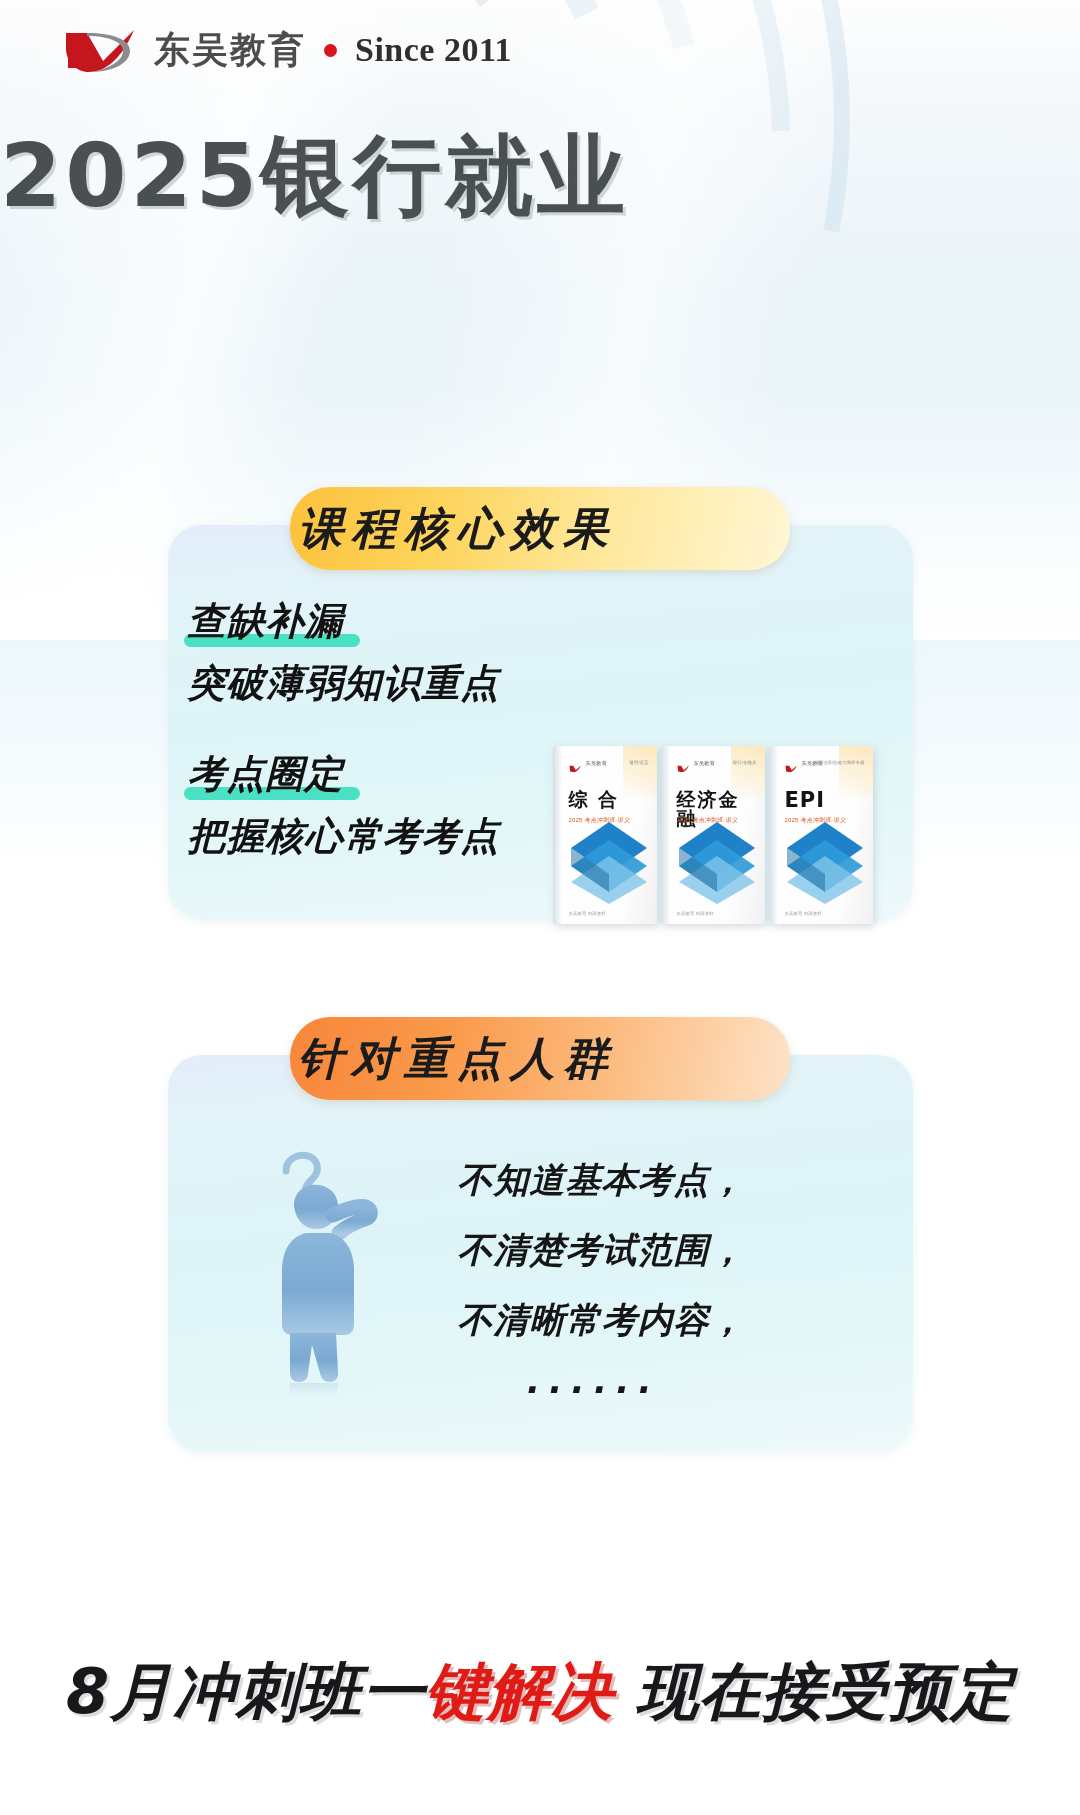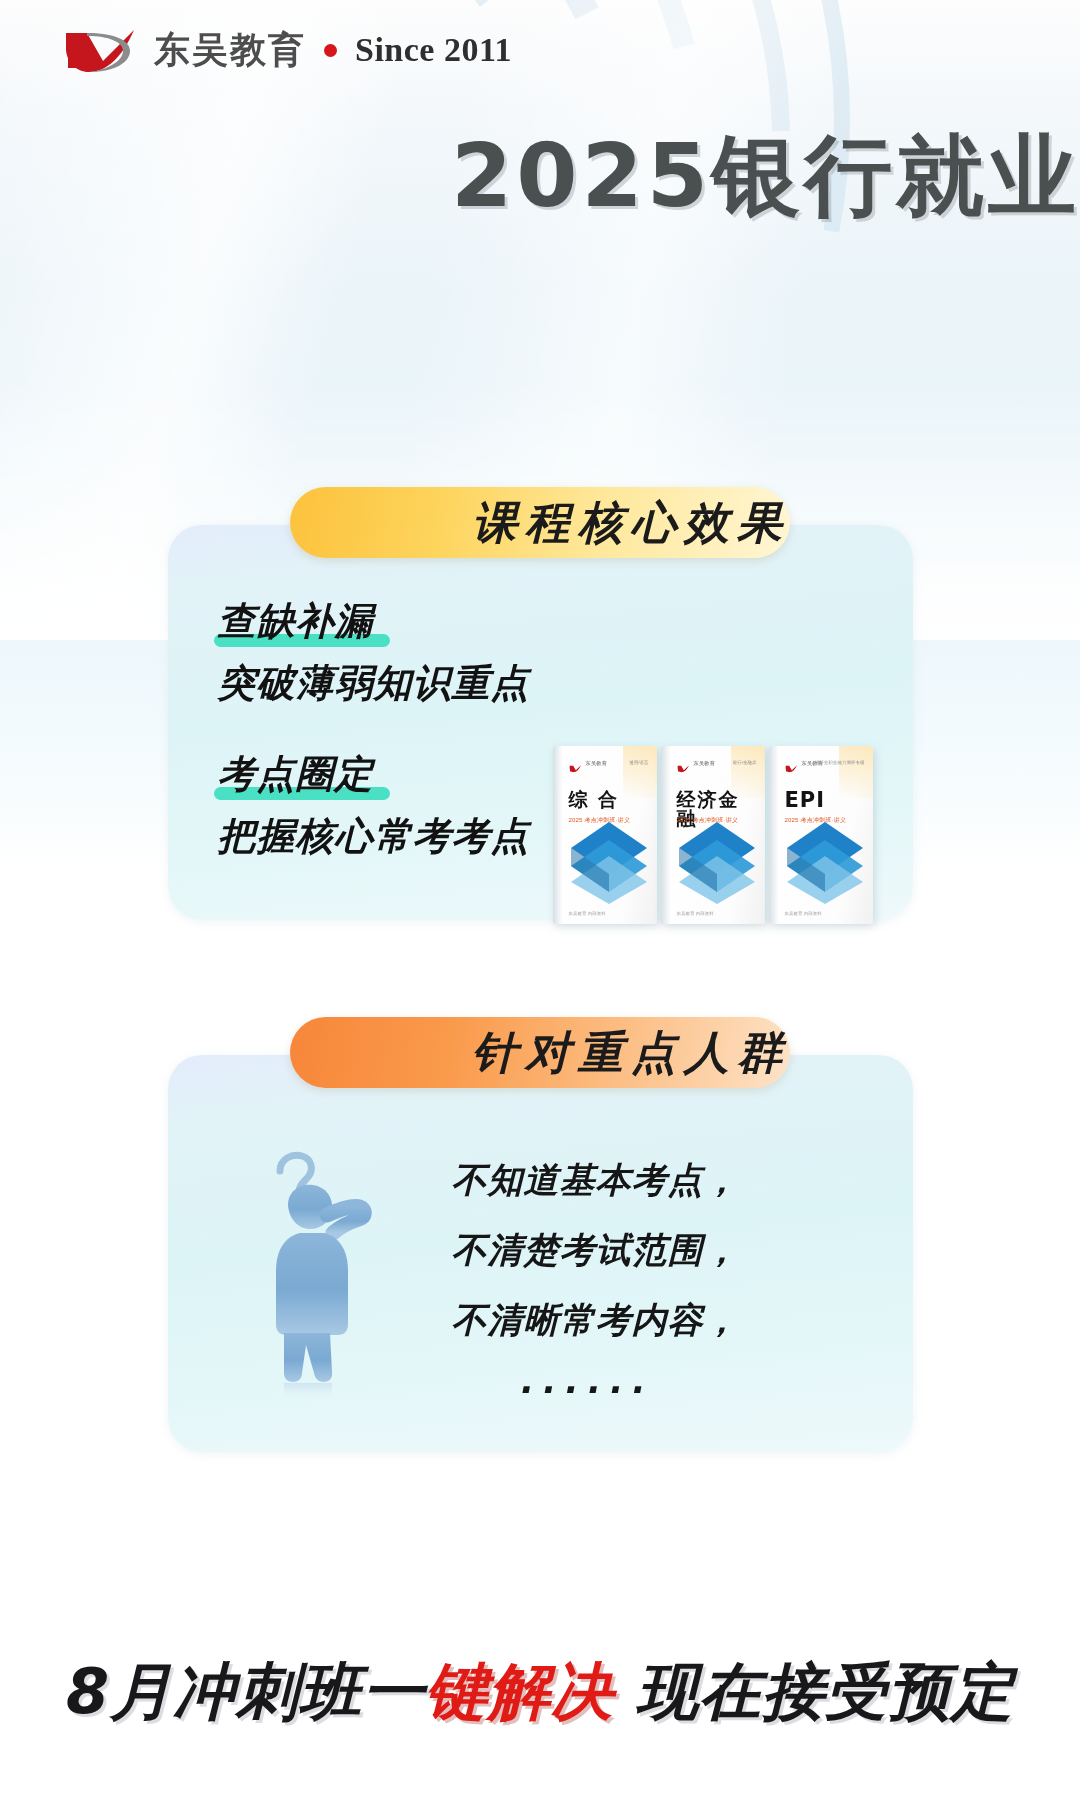--- a/index.html
+++ b/index.html
@@ -80,7 +80,7 @@
   }
 
   
-  .headline { position:absolute; left:0; top:130px; width:1080px; text-align:right; z-index:5; }
+  .headline { position:absolute; left:0; top:130px; width:1080px; text-align:left; z-index:5; }
 
   .headline-top {
     font-family:"DejaVu Sans","Liberation Sans",sans-serif;

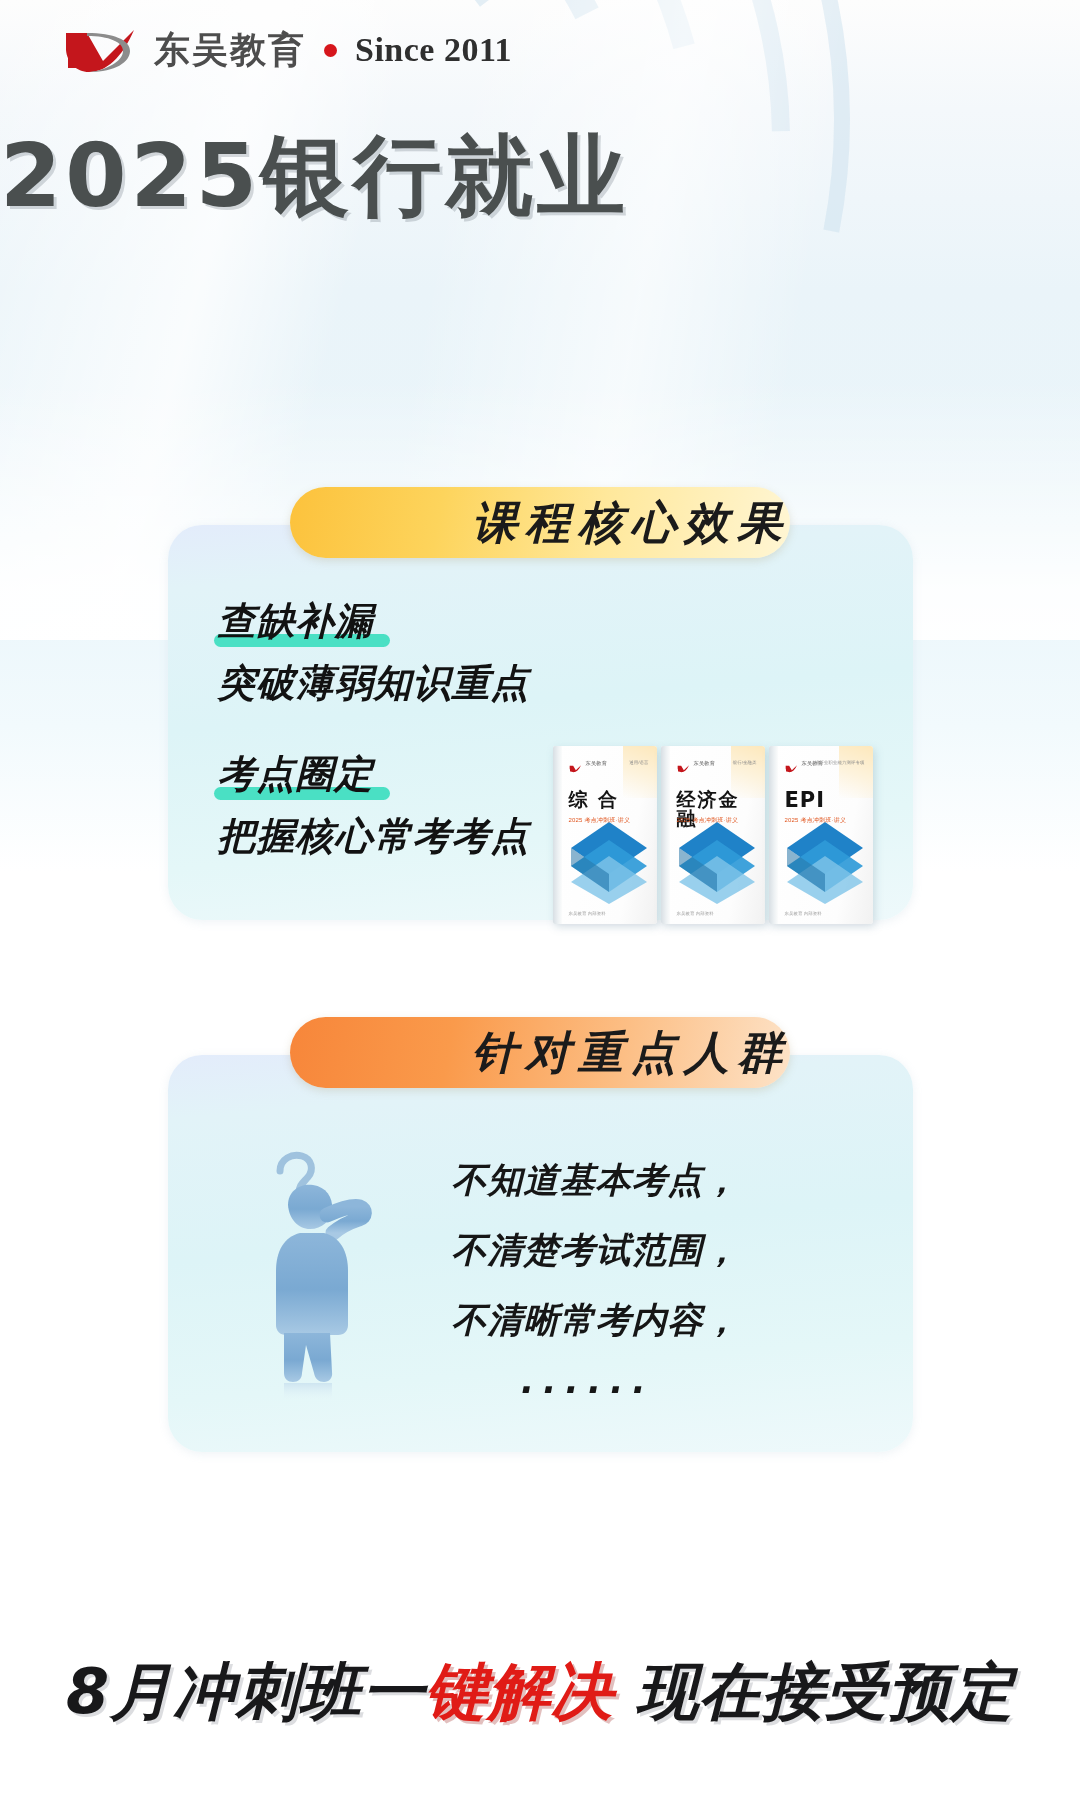--- a/index.html
+++ b/index.html
@@ -120,11 +120,11 @@
     left:50%;
     transform:translateX(-50%);
     width:500px;
-    height:71px;
+    height:83px;
     border-radius:40px;
     display:flex;
     align-items:center;
-    justify-content:flex-end;
+    justify-content:flex-start;
     z-index:3;
     box-shadow:0 3px 9px rgba(160,140,90,.22);
   }

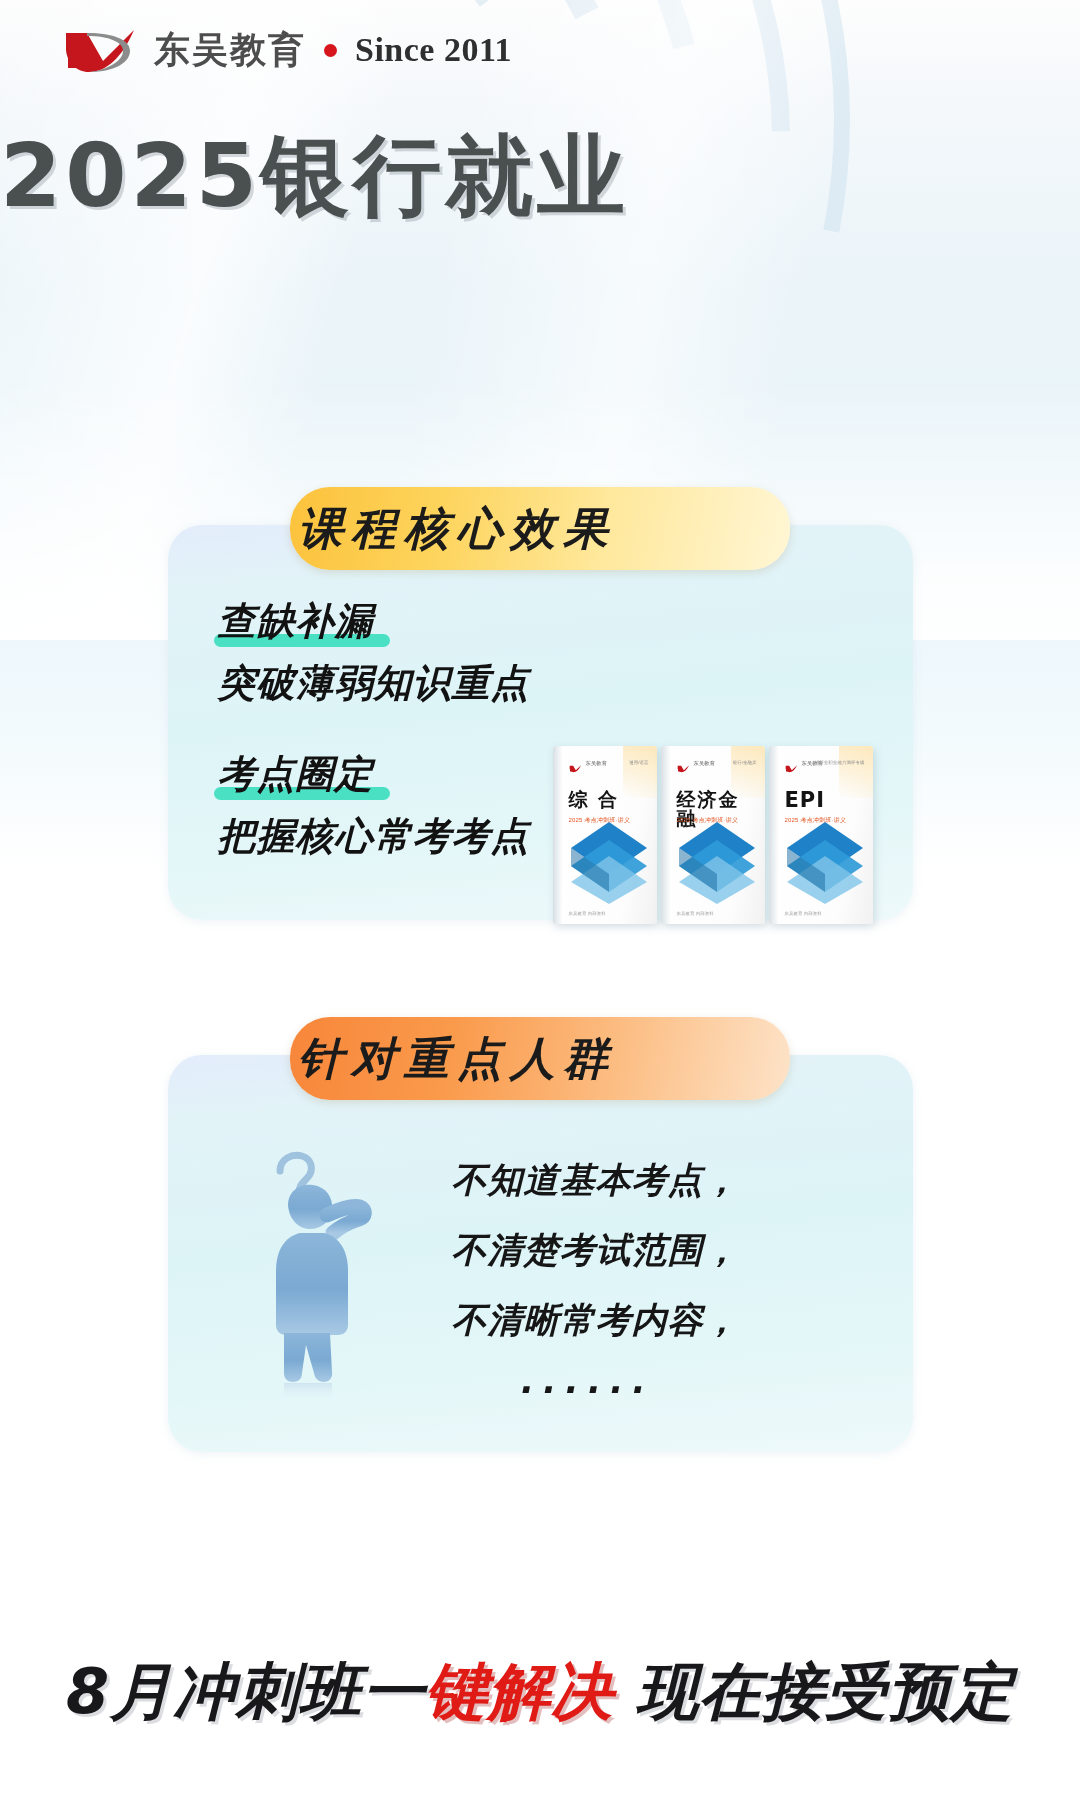--- a/index.html
+++ b/index.html
@@ -144,7 +144,7 @@
   
   #effects-card { padding:74px 0 40px 0; min-height:395px; }
 
-  .effect-group { margin-left:50px; }
+  .effect-group { margin-left:20px; }
   .effect-group + .effect-group { margin-top:46px; }
 
   .effect-head {

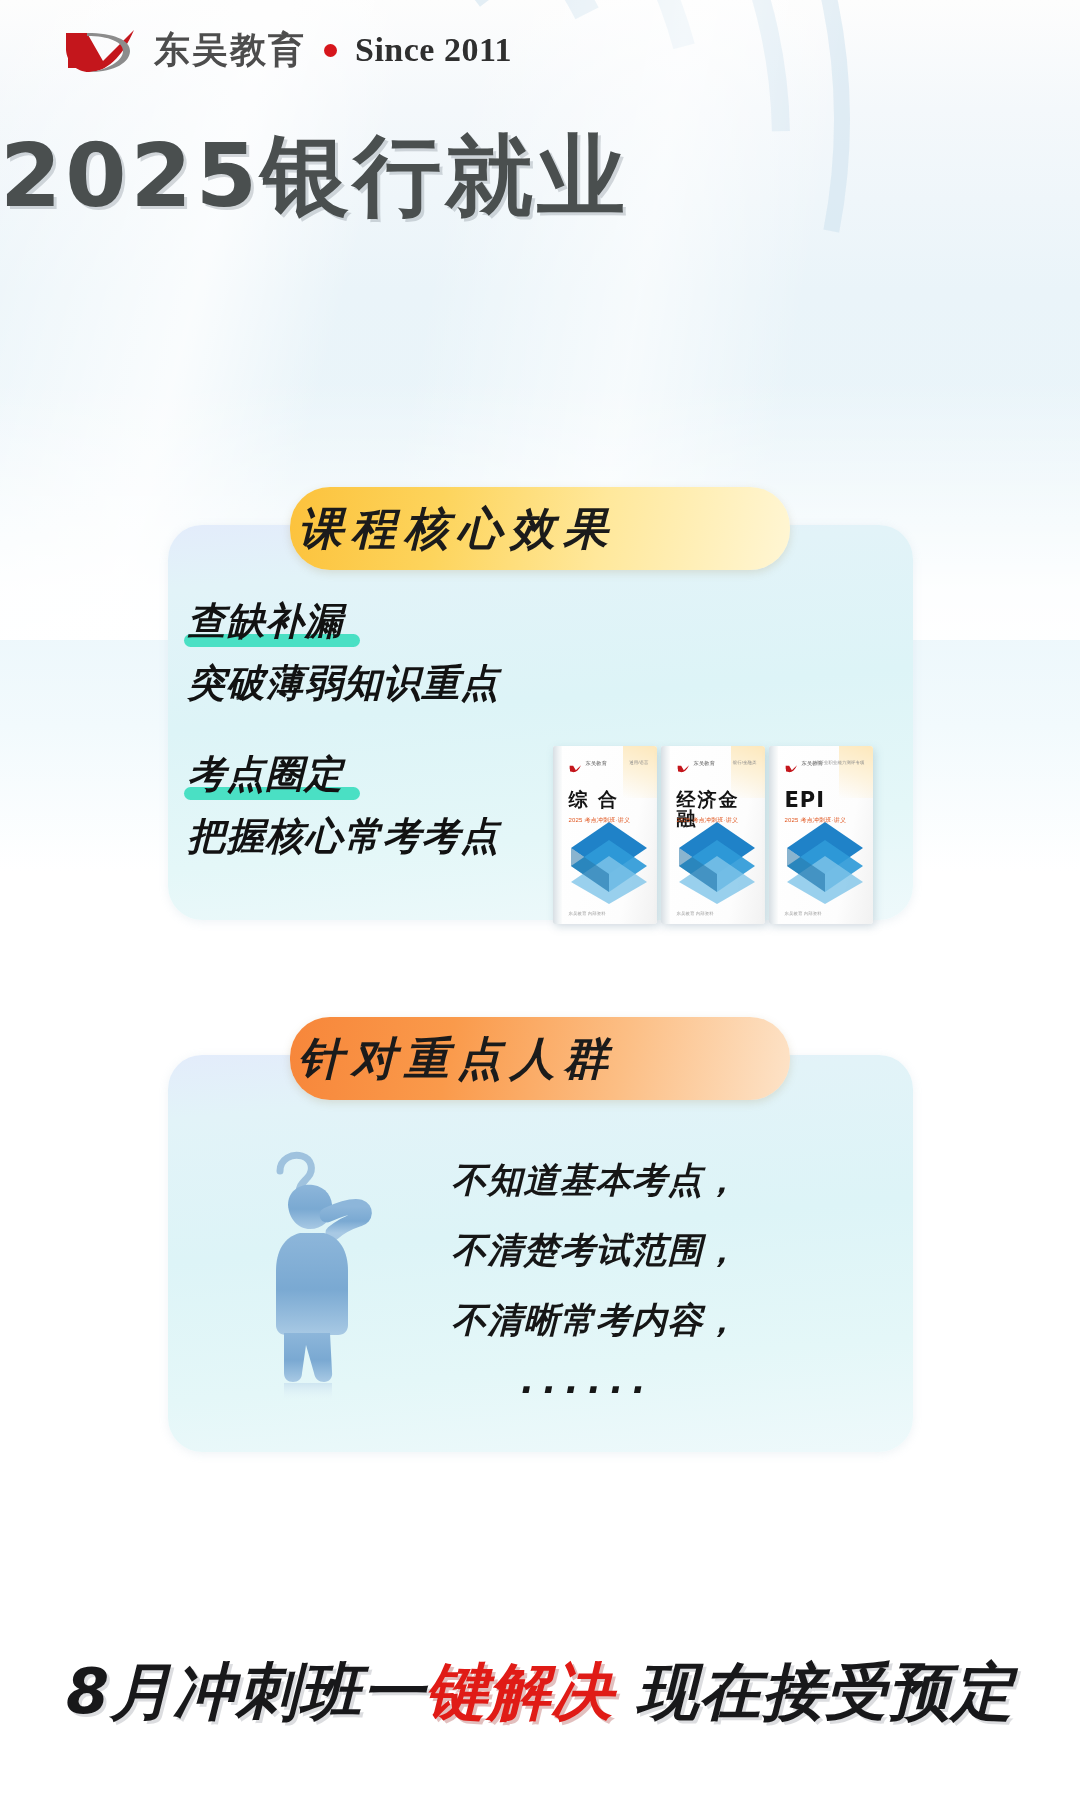--- a/index.html
+++ b/index.html
@@ -229,7 +229,7 @@
   .bk-foot { position:absolute; left:16px; bottom:8px; right:6px; font-size:4.4px; color:#9a9a9a; letter-spacing:.1px; white-space:nowrap; z-index:2; }
 
   
-  #audience-card { padding:84px 0 44px 2px; min-height:345px; }
+  #audience-card { padding:84px 0 44px 8px; min-height:345px; }
 
   .audience-body { display:flex; align-items:center; padding:0 48px 0 44px; }
   .audience-figure { width:230px; height:250px; flex:0 0 auto; }

